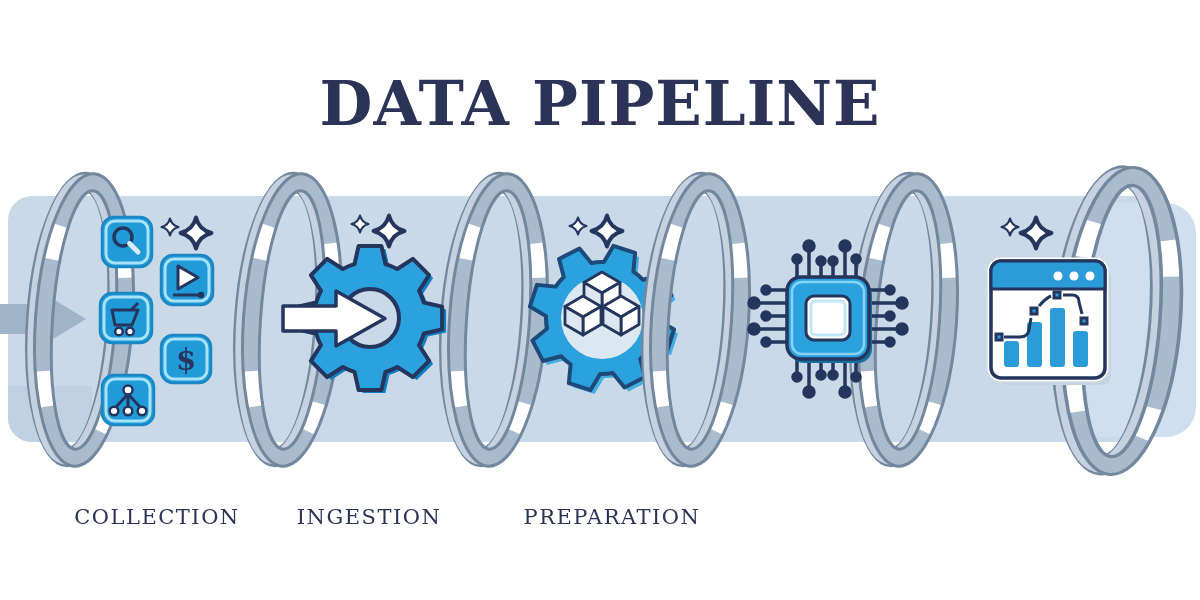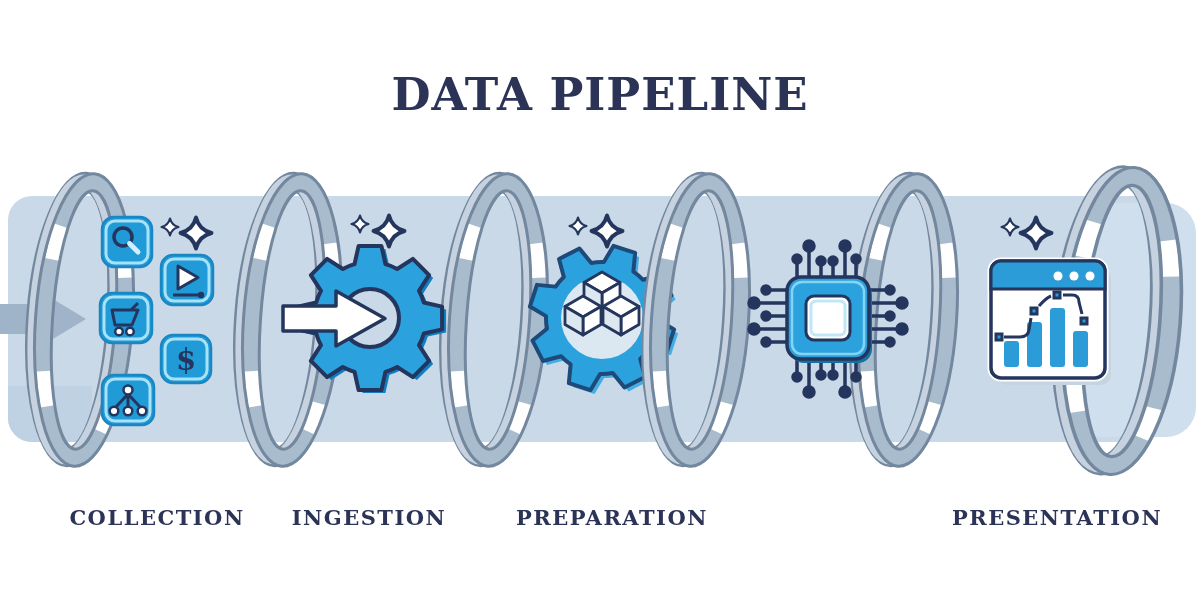--- a/index.html
+++ b/index.html
@@ -7,7 +7,7 @@
           font-family:"DejaVu Serif", serif;}
   #scene{position:absolute;left:0;top:0;}
   .page-title{position:absolute;left:600px;top:68px;transform:translateX(-50%);
-    font-weight:bold;font-size:45px;letter-spacing:1px;color:#2b3357;white-space:nowrap;}
+    font-weight:bold;font-size:61px;letter-spacing:1px;color:#2b3357;white-space:nowrap;}
   .stage-label{position:absolute;top:505px;transform:translateX(-50%);
     font-weight:bold;font-size:21px;letter-spacing:1.5px;color:#2b3357;white-space:nowrap;}
 </style>

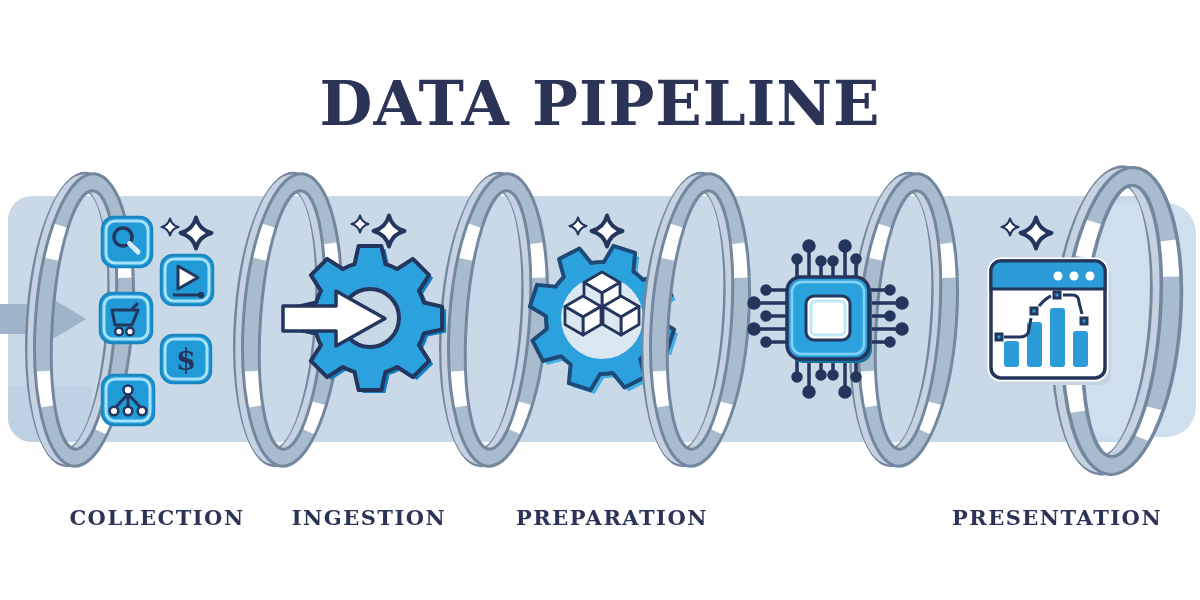--- a/index.html
+++ b/index.html
@@ -9,7 +9,7 @@
   .page-title{position:absolute;left:600px;top:68px;transform:translateX(-50%);
     font-weight:bold;font-size:61px;letter-spacing:1px;color:#2b3357;white-space:nowrap;}
   .stage-label{position:absolute;top:505px;transform:translateX(-50%);
-    font-weight:bold;font-size:21px;letter-spacing:1.5px;color:#2b3357;white-space:nowrap;}
+    font-weight:normal;font-size:21px;letter-spacing:1.5px;color:#2b3357;white-space:nowrap;}
 </style>
 </head>
 <body>

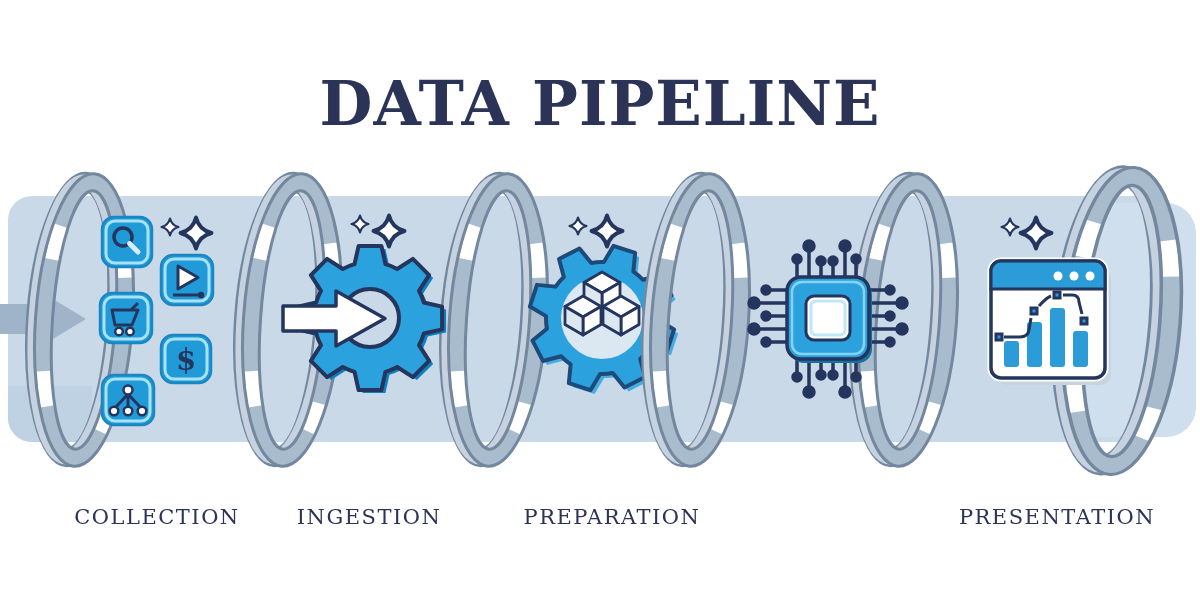--- a/index.html
+++ b/index.html
@@ -238,7 +238,6 @@
   <div class="stage-label" style="left:157px">COLLECTION</div>
   <div class="stage-label" style="left:369px">INGESTION</div>
   <div class="stage-label" style="left:612px">PREPARATION</div>
-  <div class="stage-label" style="left:1057px">PRESENTATION</div>
 </div>
 
 </body></html>

